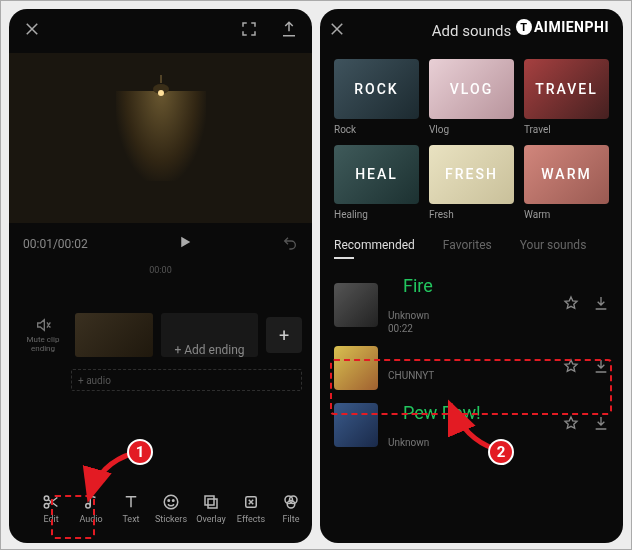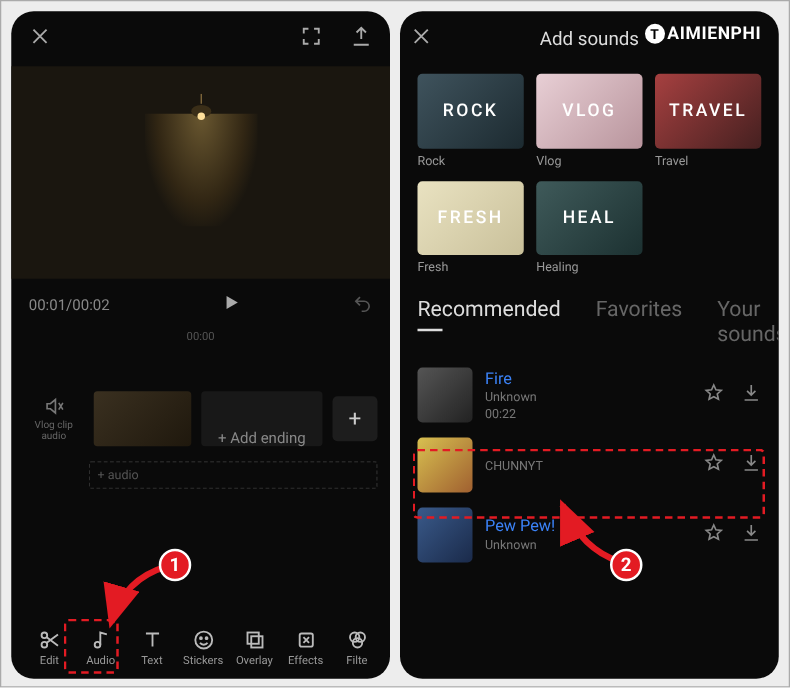--- a/index.html
+++ b/index.html
@@ -450,16 +450,16 @@
           <div class="r-cat-label">Travel</div>
         </div>
         <div class="r-cat">
+          <div class="r-cat-thumb" style="background:linear-gradient(135deg,#3f5a5a,#1c3131)">
+            <span>HEAL</span>
+          </div>
+          <div class="r-cat-label">Healing</div>
+        </div>
+        <div class="r-cat">
           <div class="r-cat-thumb" style="background:linear-gradient(135deg,#e9e2c1,#c9c09a)">
             <span>FRESH</span>
           </div>
           <div class="r-cat-label">Fresh</div>
-        </div>
-        <div class="r-cat">
-          <div class="r-cat-thumb" style="background:linear-gradient(135deg,#3f5a5a,#1c3131)">
-            <span>HEAL</span>
-          </div>
-          <div class="r-cat-label">Healing</div>
         </div>
       </div>
 

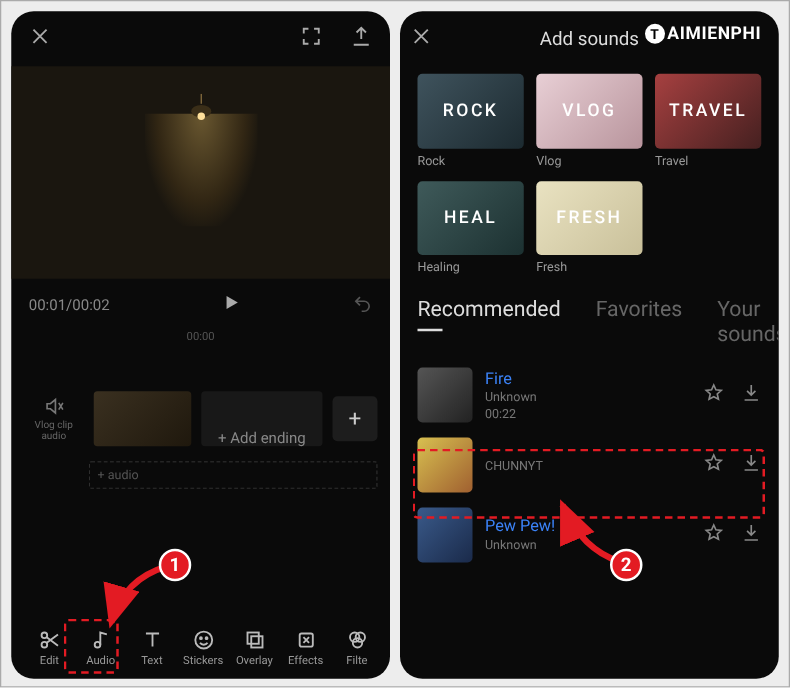--- a/index.html
+++ b/index.html
@@ -461,6 +461,12 @@
           </div>
           <div class="r-cat-label">Fresh</div>
         </div>
+        <div class="r-cat">
+          <div class="r-cat-thumb" style="background:linear-gradient(135deg,#d1867c,#9a5a52)">
+            <span>WARM</span>
+          </div>
+          <div class="r-cat-label">Warm</div>
+        </div>
       </div>
 
     <div class="r-tabs" id="r-tabs">

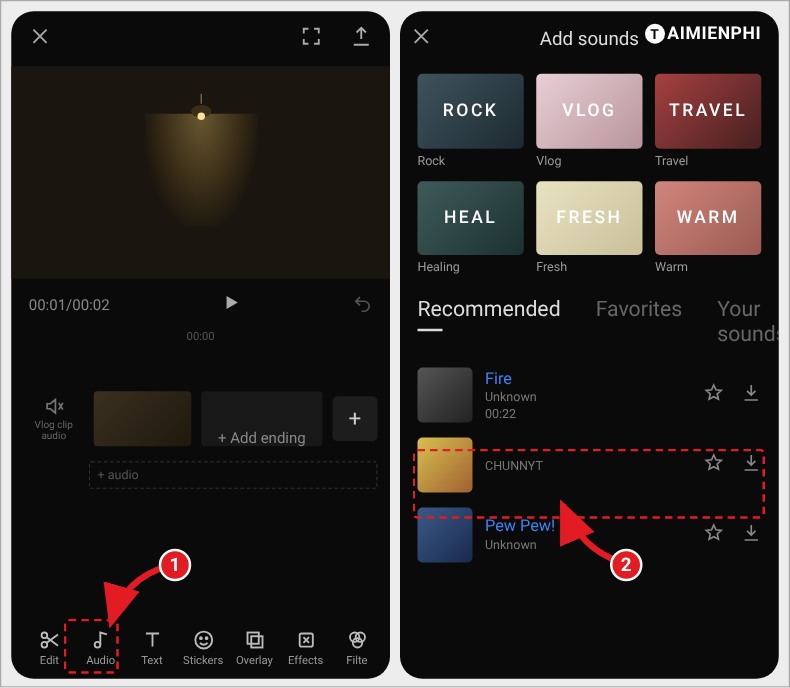--- a/index.html
+++ b/index.html
@@ -206,7 +206,7 @@
     display: flex;
     gap: 28px;
     padding: 8px 14px 0;
-    font-size: 17px;
+    font-size: 12px;
     color: #666;
   }
   .r-tabs .tab.active { color: #ddd; }

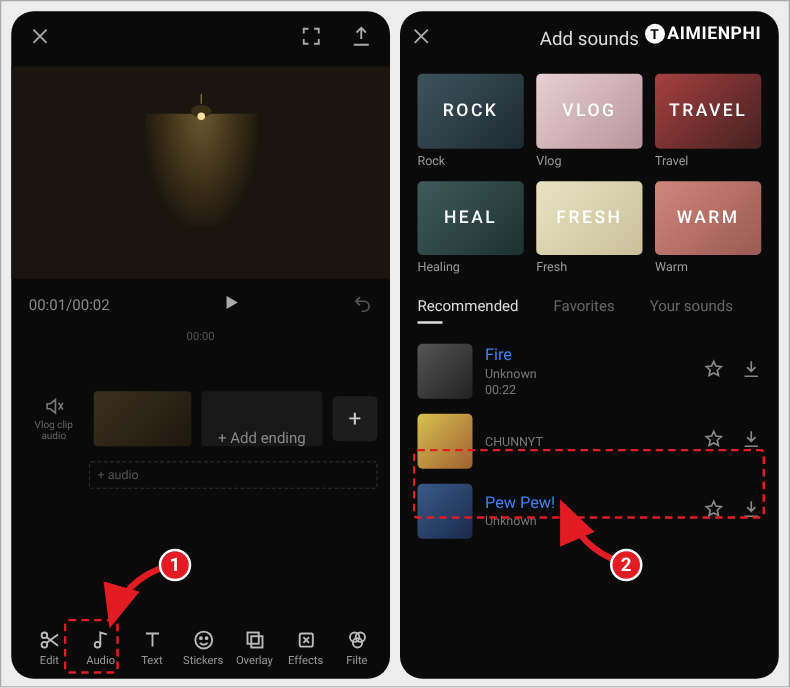--- a/index.html
+++ b/index.html
@@ -232,7 +232,7 @@
     flex-shrink: 0;
   }
   .r-track-info { flex: 1; }
-  .r-track-title { font-size: 13px; color: #3b82f6; }
+  .r-track-title { font-size: 18px; color: #22c55e; margin-left: 15px; }
   .r-track-artist { font-size: 10px; color: #777; margin-top: 2px; }
   .r-track-dur { font-size: 10px; color: #777; margin-top: 2px; }
   .r-track-actions { display: flex; gap: 14px; color: #888; }

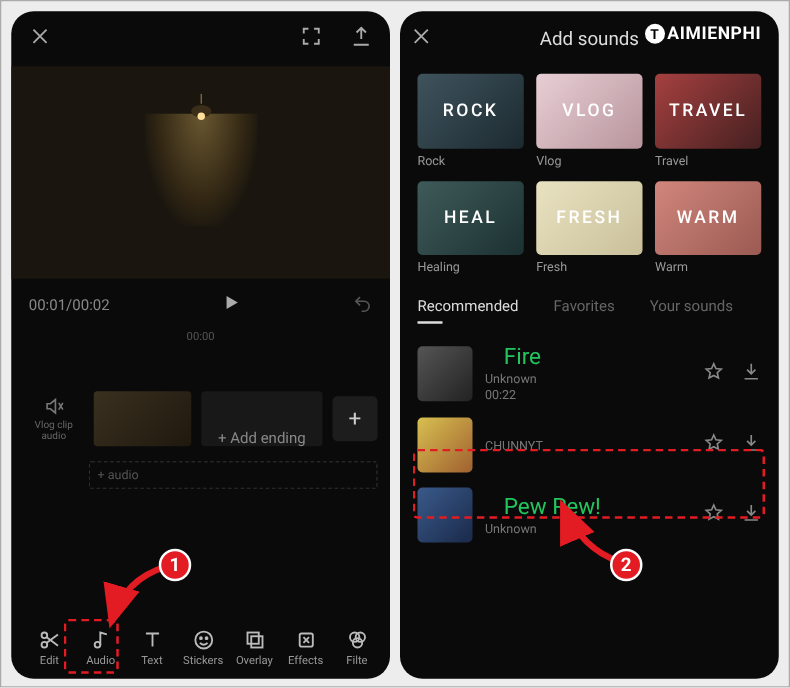--- a/index.html
+++ b/index.html
@@ -233,7 +233,7 @@
   }
   .r-track-info { flex: 1; }
   .r-track-title { font-size: 18px; color: #22c55e; margin-left: 15px; }
-  .r-track-artist { font-size: 10px; color: #777; margin-top: 2px; }
+  .r-track-artist { font-size: 10px; color: #777; margin-top: 14px; }
   .r-track-dur { font-size: 10px; color: #777; margin-top: 2px; }
   .r-track-actions { display: flex; gap: 14px; color: #888; }
   .r-track-actions svg { width: 16px; height: 16px; }

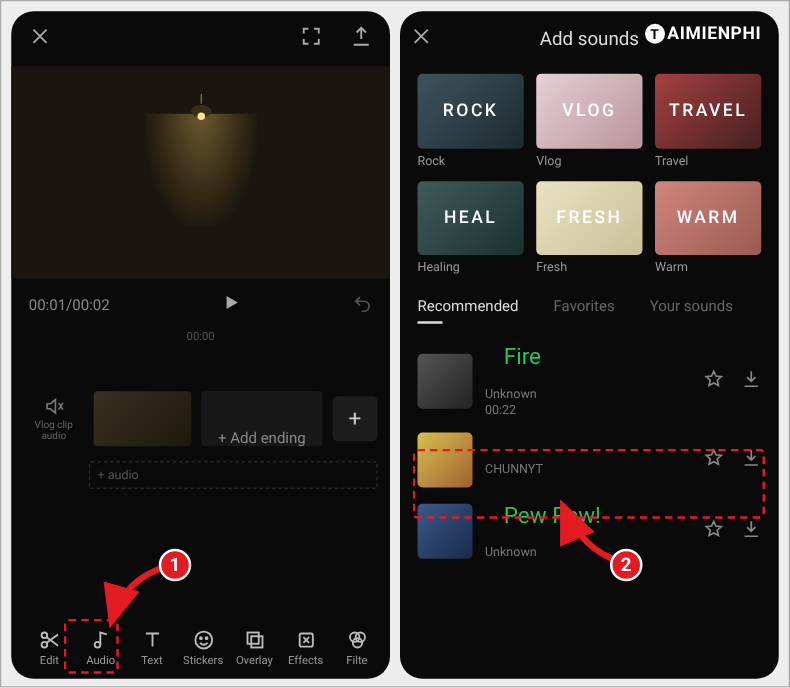--- a/index.html
+++ b/index.html
@@ -338,7 +338,7 @@
         <svg viewBox="0 0 24 24" width="16" height="16" stroke="#777" stroke-width="2" fill="none">
             <path d="M4 9v6h4l6 5V4l-6 5H4zM18 8l5 8M23 8l-5 8"></path>
           </svg>
-        <span>Vlog clip audio</span>
+        <span>Mute clip ending</span>
       </div>
       <div class="l-clip"></div>
       <div class="l-addending">

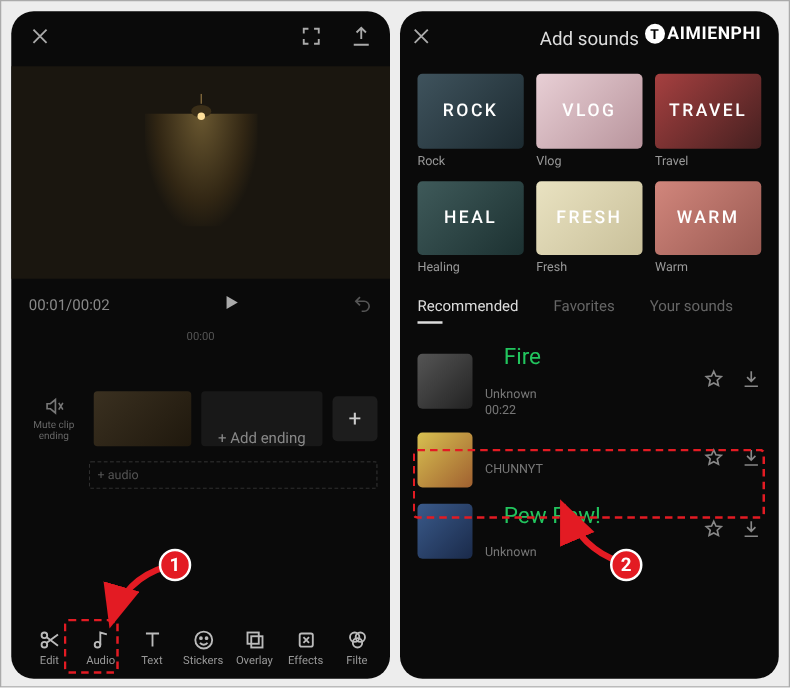--- a/index.html
+++ b/index.html
@@ -134,10 +134,9 @@
   }
   .l-toolbar {
     position: absolute;
-    left: 4px; right: 0; bottom: 0;
+    left: 16px; right: 0; bottom: 0;
     height: 50px;
     display: flex;
-    align-items: center;
     padding: 0 6px;
   }
   .l-tool {

